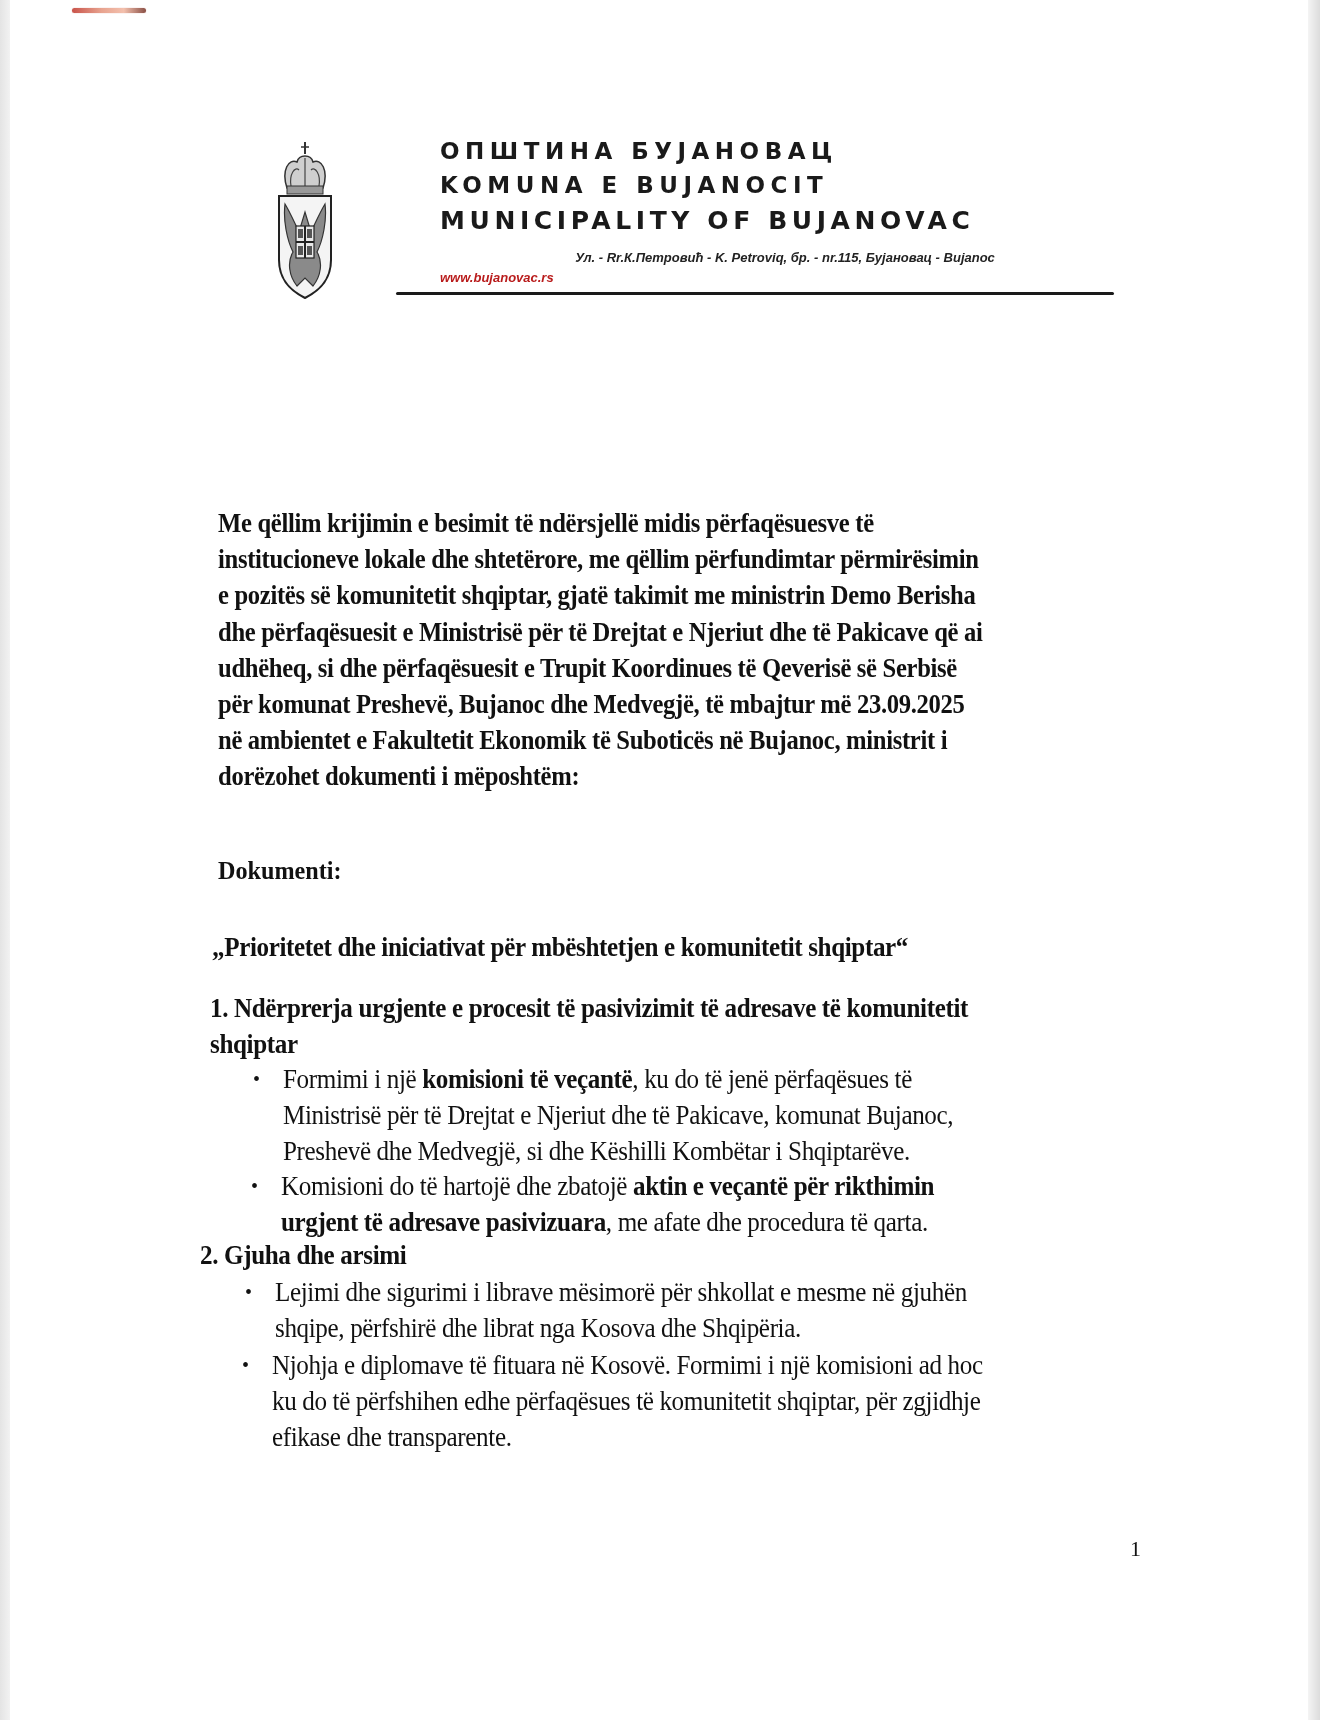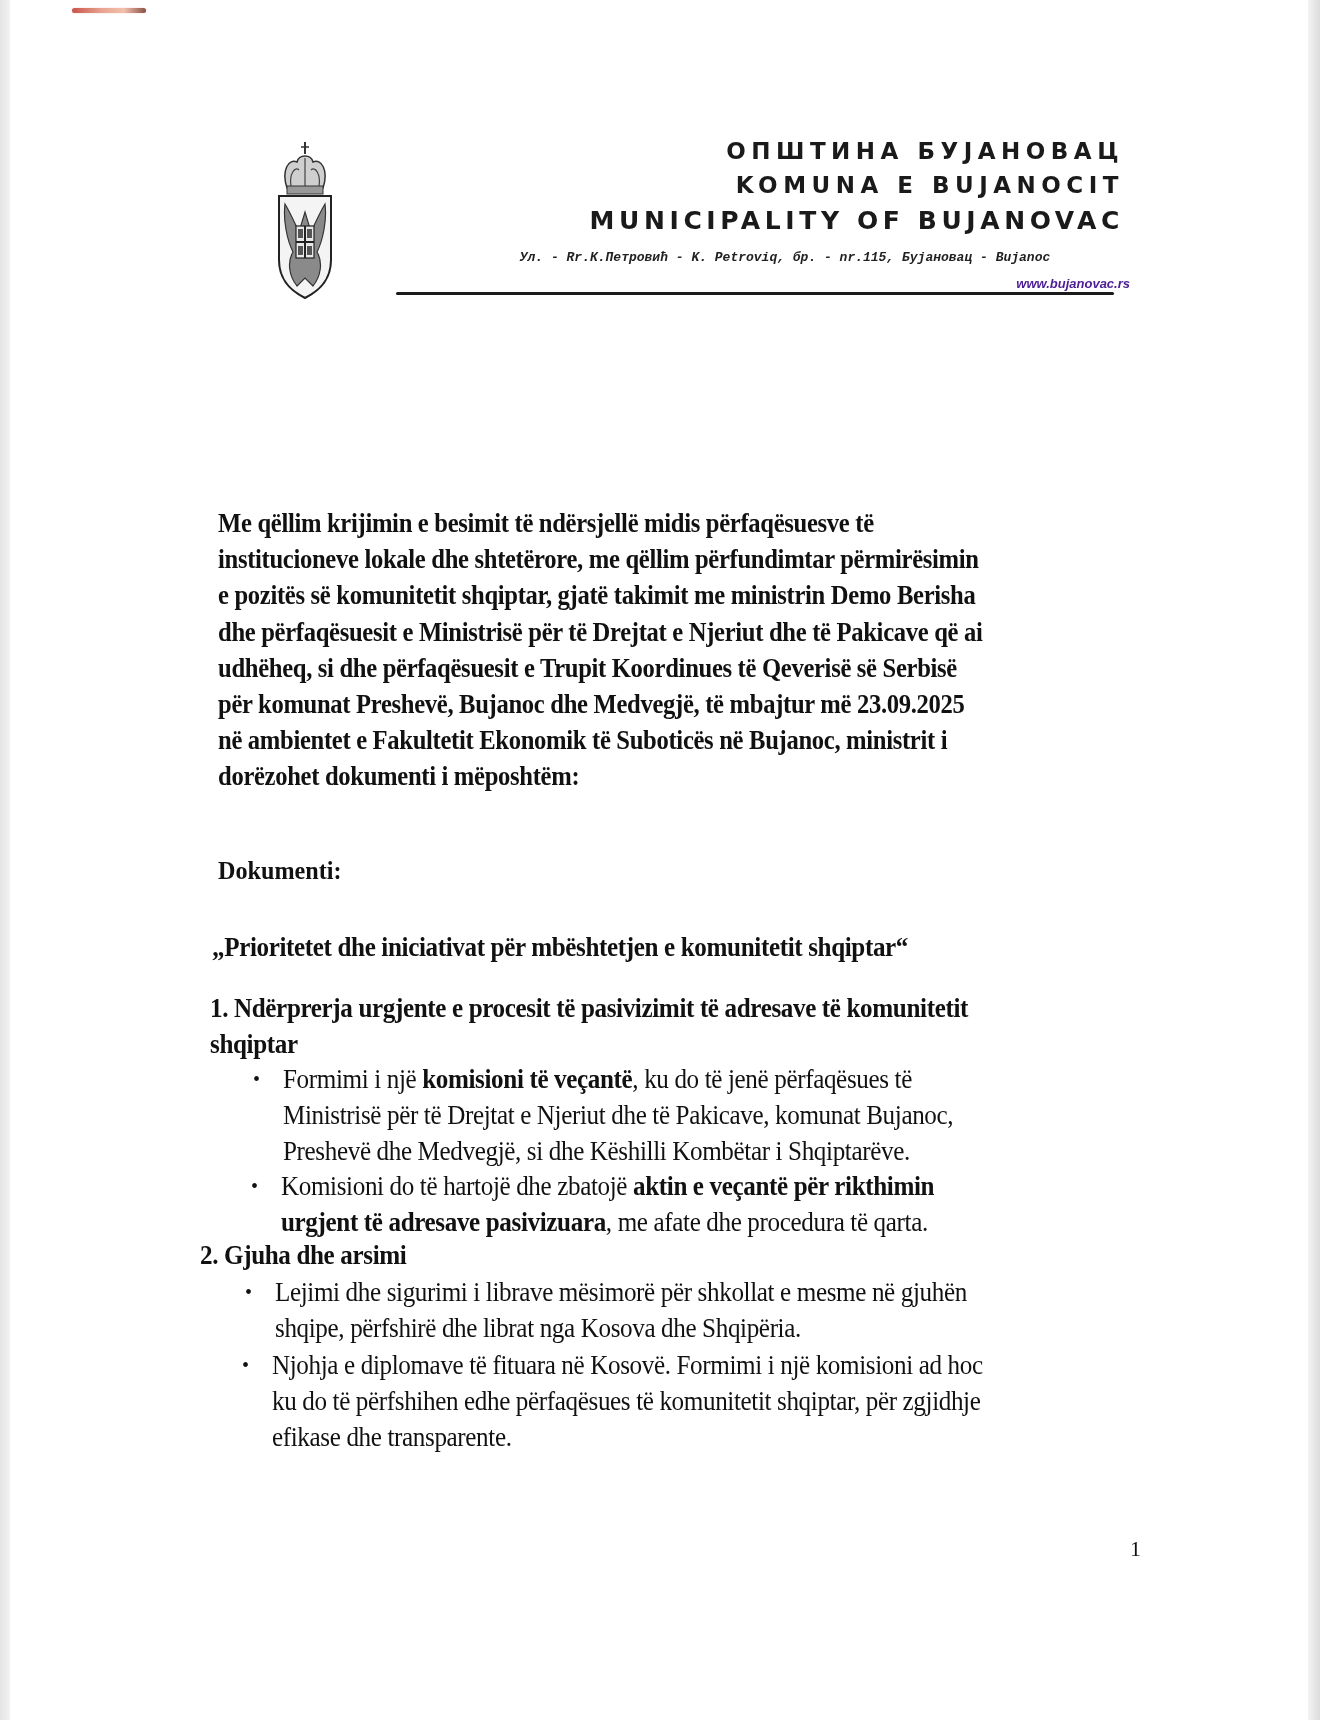--- a/index.html
+++ b/index.html
@@ -43,8 +43,8 @@
     }
     .lh-title {
       position: absolute;
-      left: 454px; width: 670px;
-      text-align: right;
+      left: 440px; width: 670px;
+      text-align: left;
       font-family: "DejaVu Sans", sans-serif;
       font-weight: bold;
       font-size: 23px;

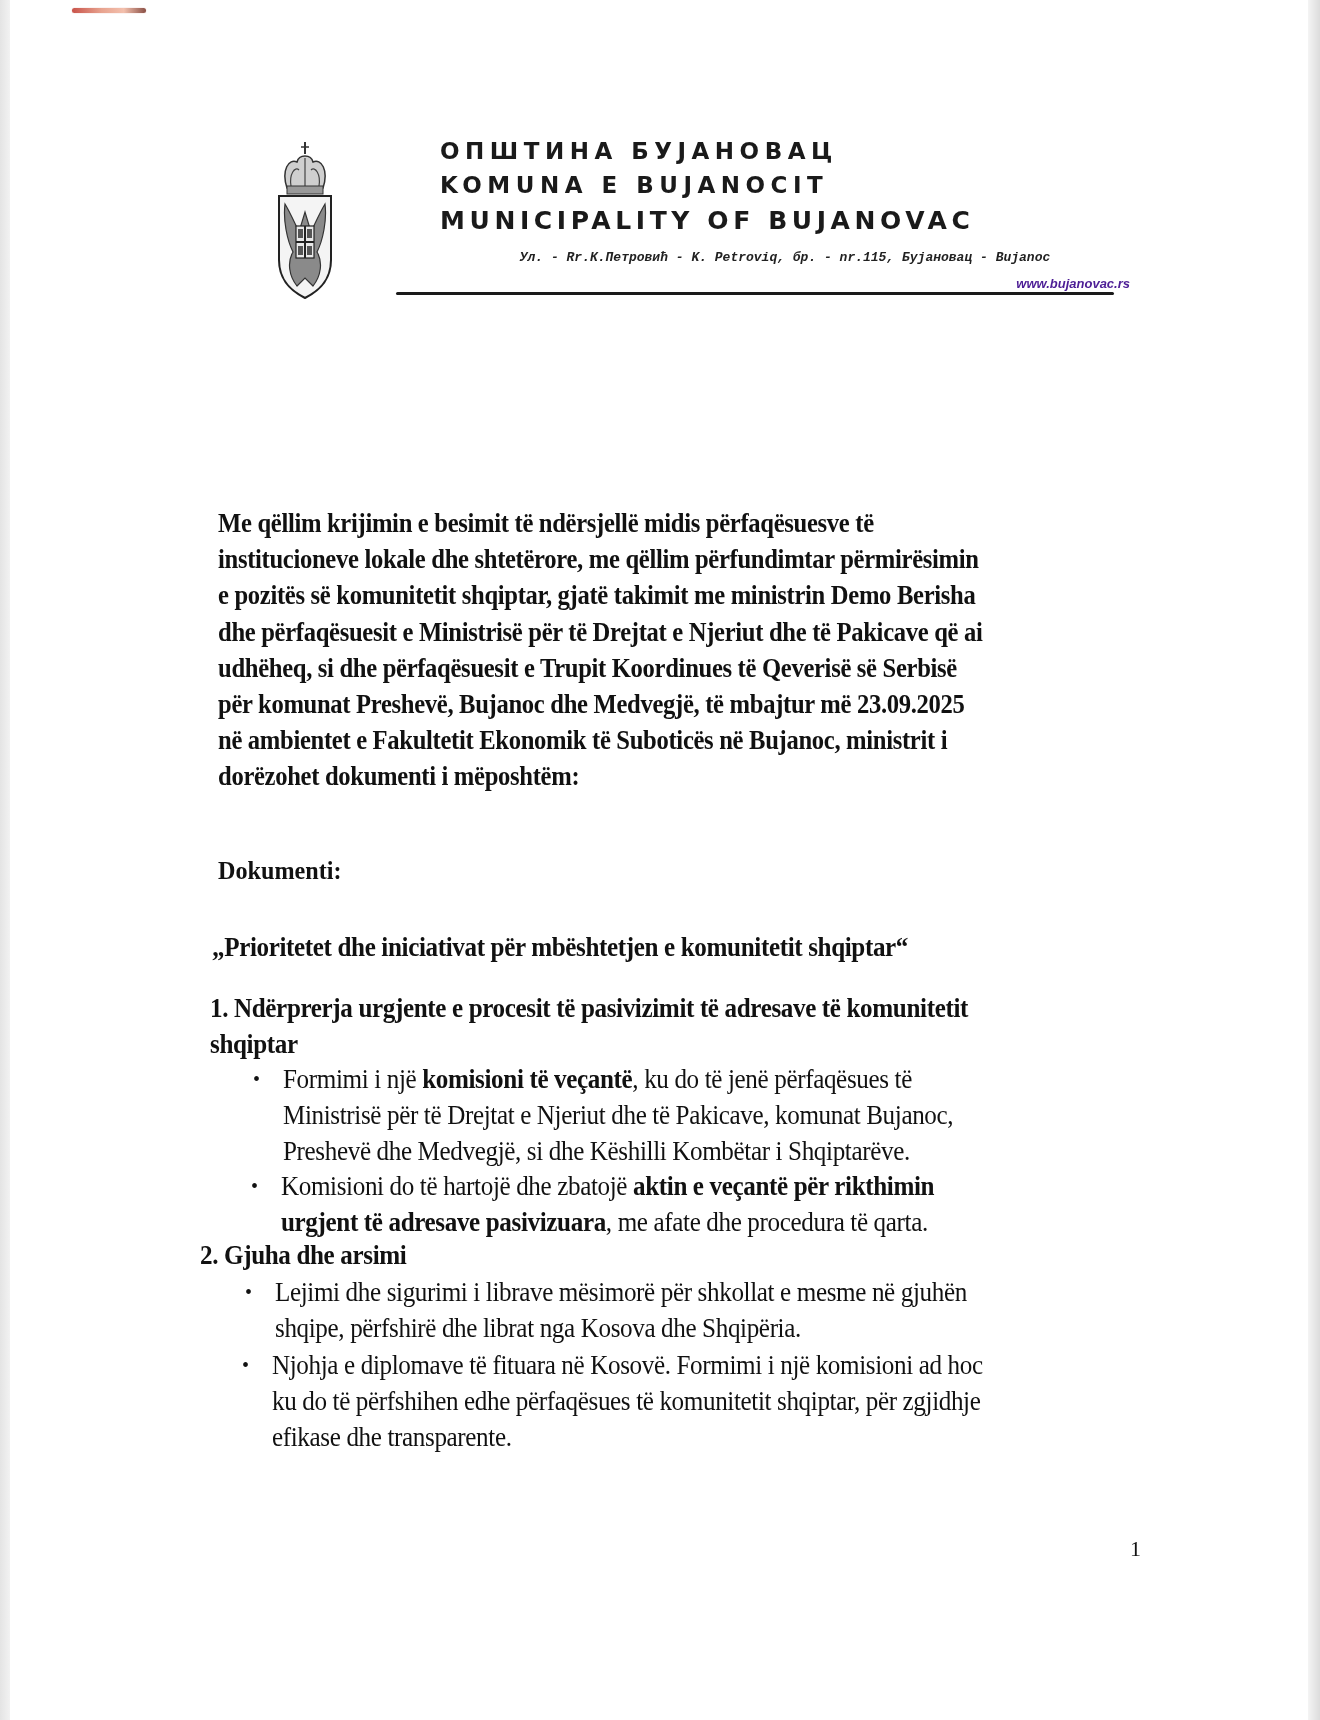--- a/index.html
+++ b/index.html
@@ -60,7 +60,7 @@
       left: 440px; width: 690px;
       top: 250px;
       text-align: center;
-      font-family: Liberation Mono, monospace;
+      font-family: Liberation Sans, sans-serif;
       font-style: italic;
       font-weight: bold;
       font-size: 13px;

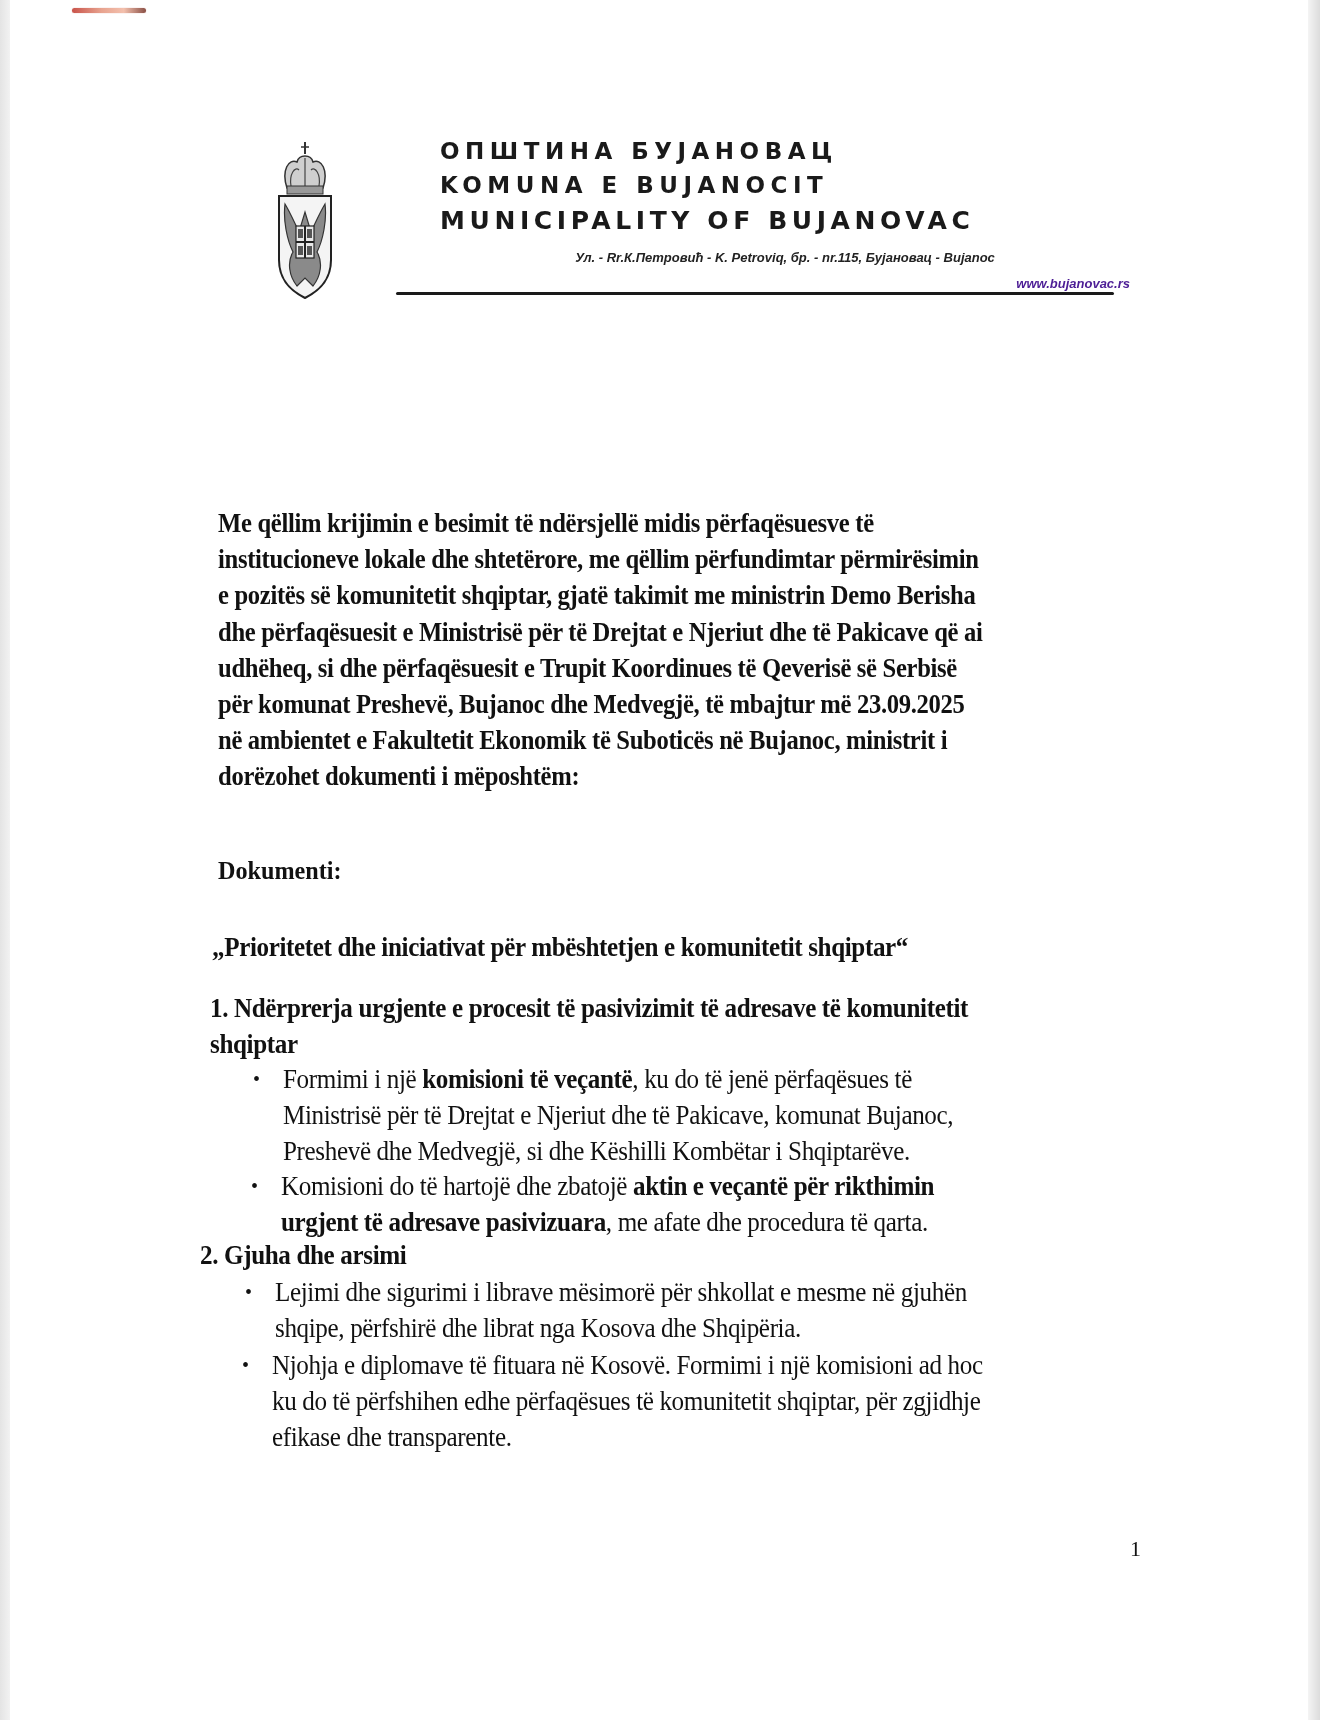--- a/index.html
+++ b/index.html
@@ -70,13 +70,13 @@
     .lh-web {
       position: absolute;
       left: 440px; width: 690px;
-      top: 276px;
-      text-align: right;
+      top: 270px;
+      text-align: left;
       font-family: "Liberation Sans", sans-serif;
       font-style: italic;
       font-weight: bold;
       font-size: 13px;
-      color: #4c1d95;
+      color: #b91c1c;
     }
     .lh-rule {
       position: absolute;

